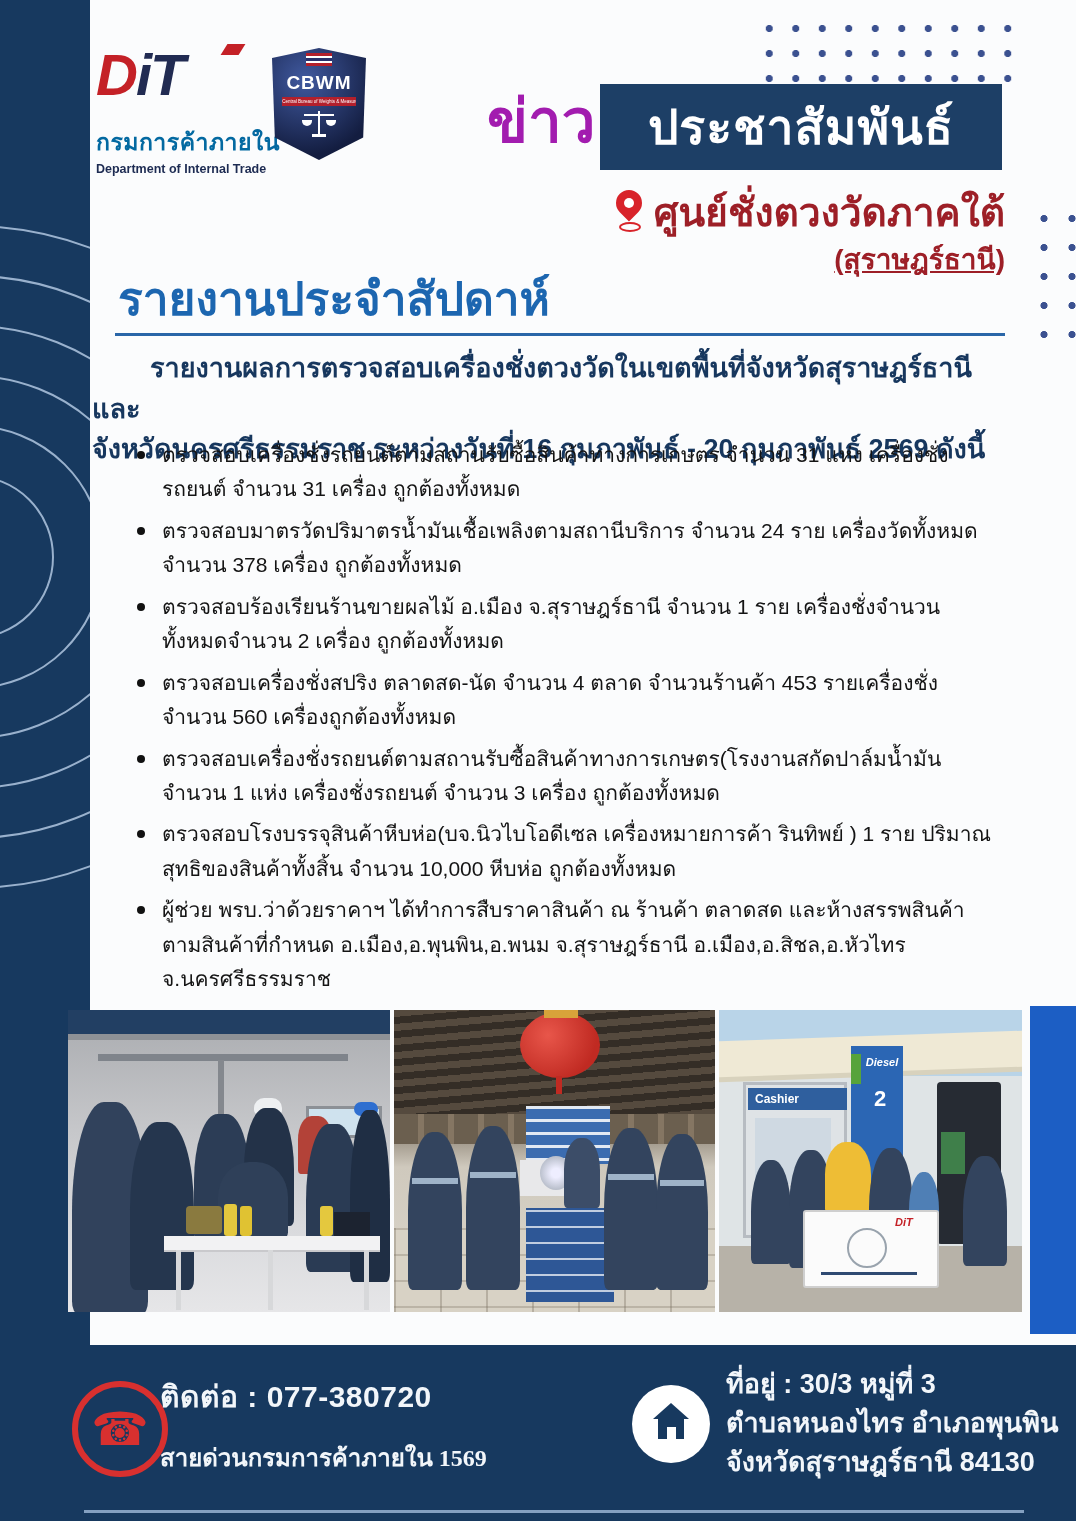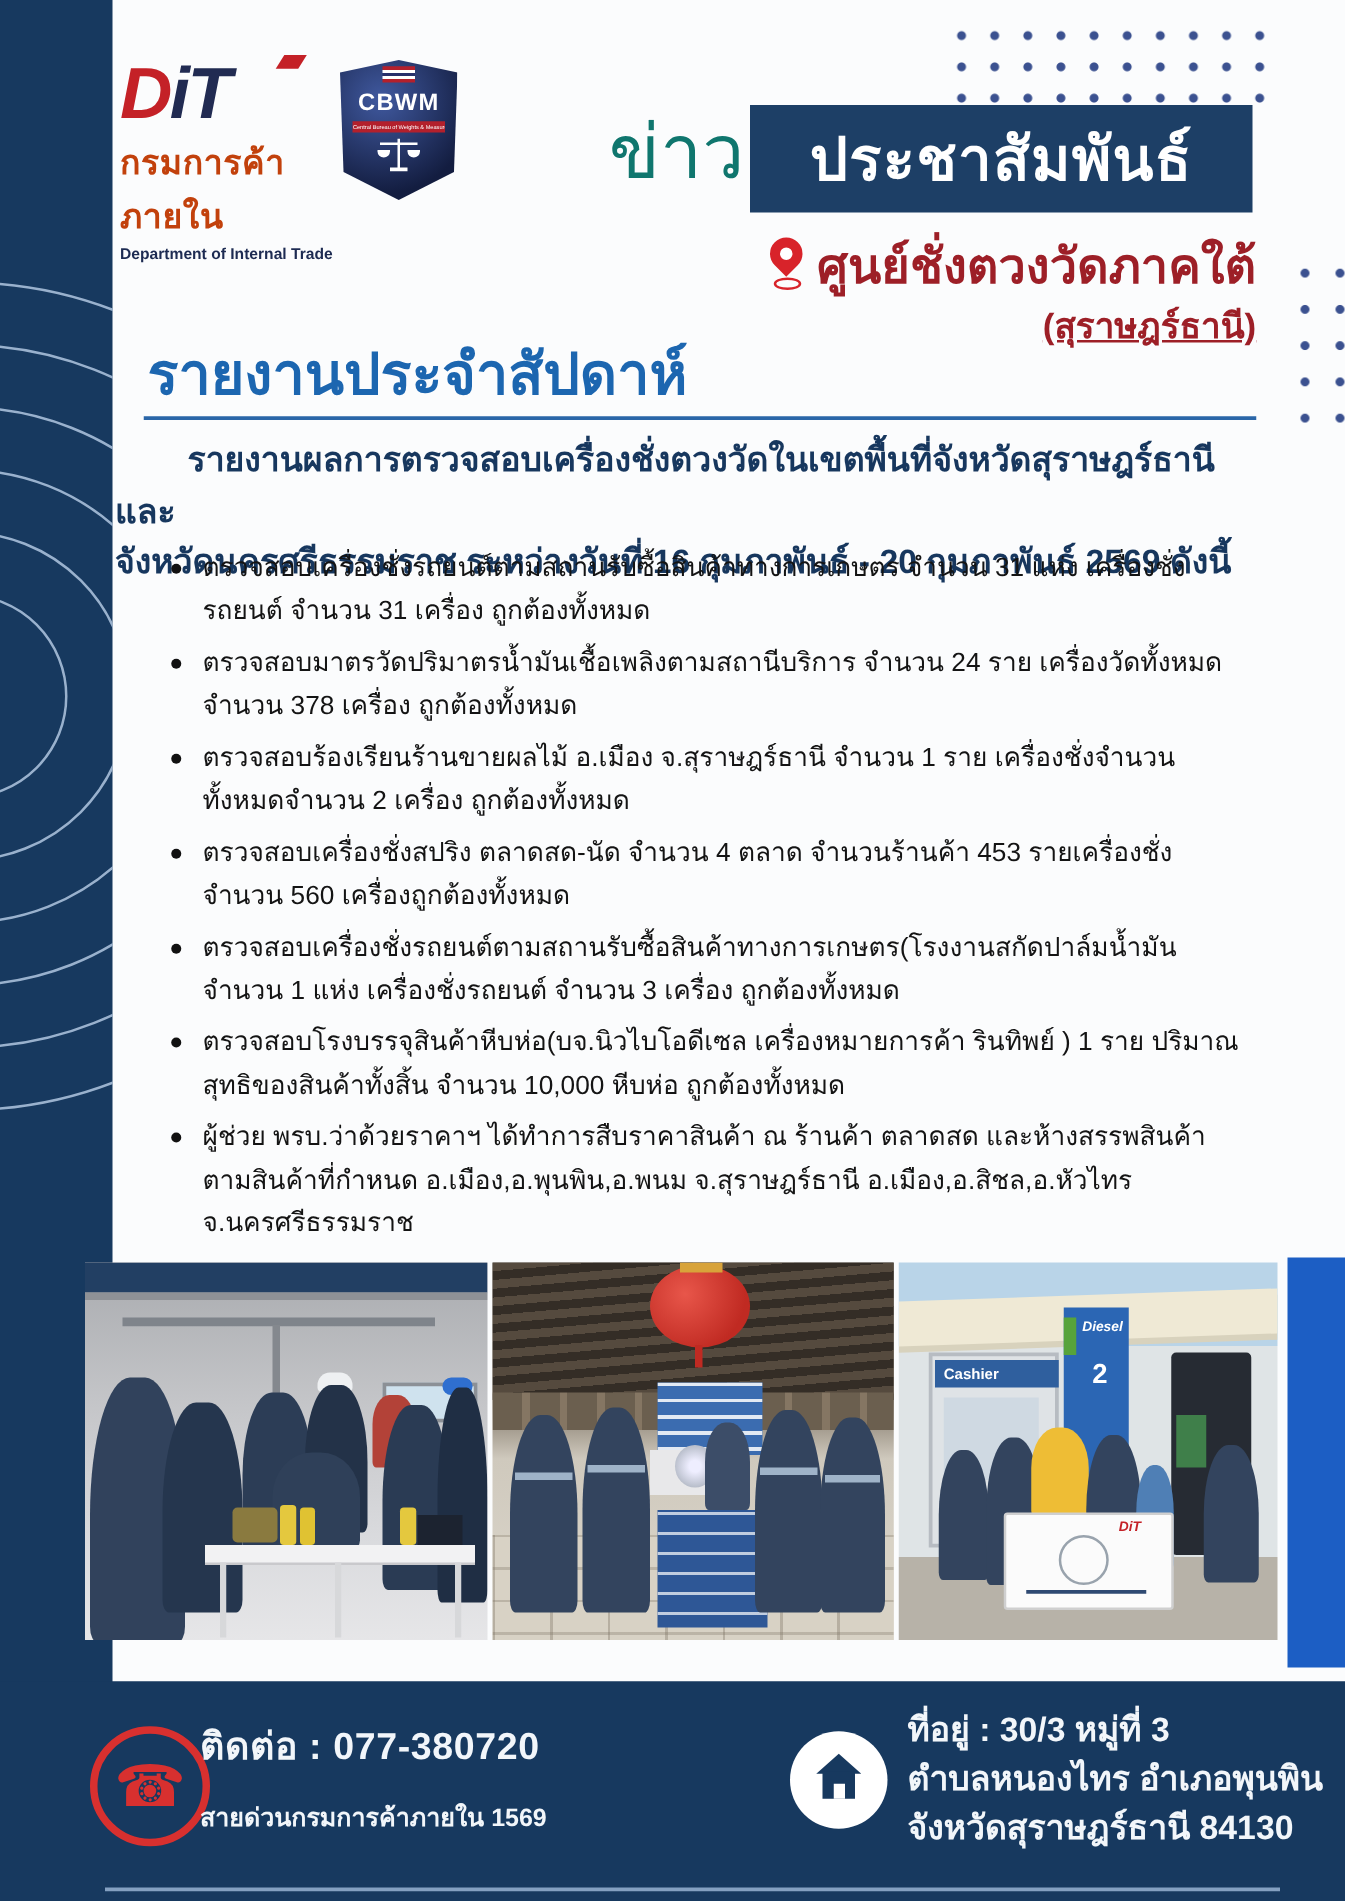--- a/index.html
+++ b/index.html
@@ -21,7 +21,7 @@
   .dit-word{font-size:58px;font-weight:800;font-style:italic;letter-spacing:-2px;line-height:1;position:relative;}
   .dit-d{color:#c42127}.dit-i{color:#212b52}.dit-t{color:#212b52}
   .dit-flag{position:absolute;left:128px;top:-2px;width:18px;height:11px;background:#c42127;transform:skewX(-32deg);}
-  .dit-th{font-size:27px;font-weight:800;color:#c2410c;margin-top:4px;letter-spacing:.5px;}
+  .dit-th{font-size:23px;font-weight:800;color:#0369a1;margin-top:20px;letter-spacing:.5px;}
   .dit-en{font-size:12.5px;font-weight:700;color:#1d2b52;margin-top:2px;}
 
   

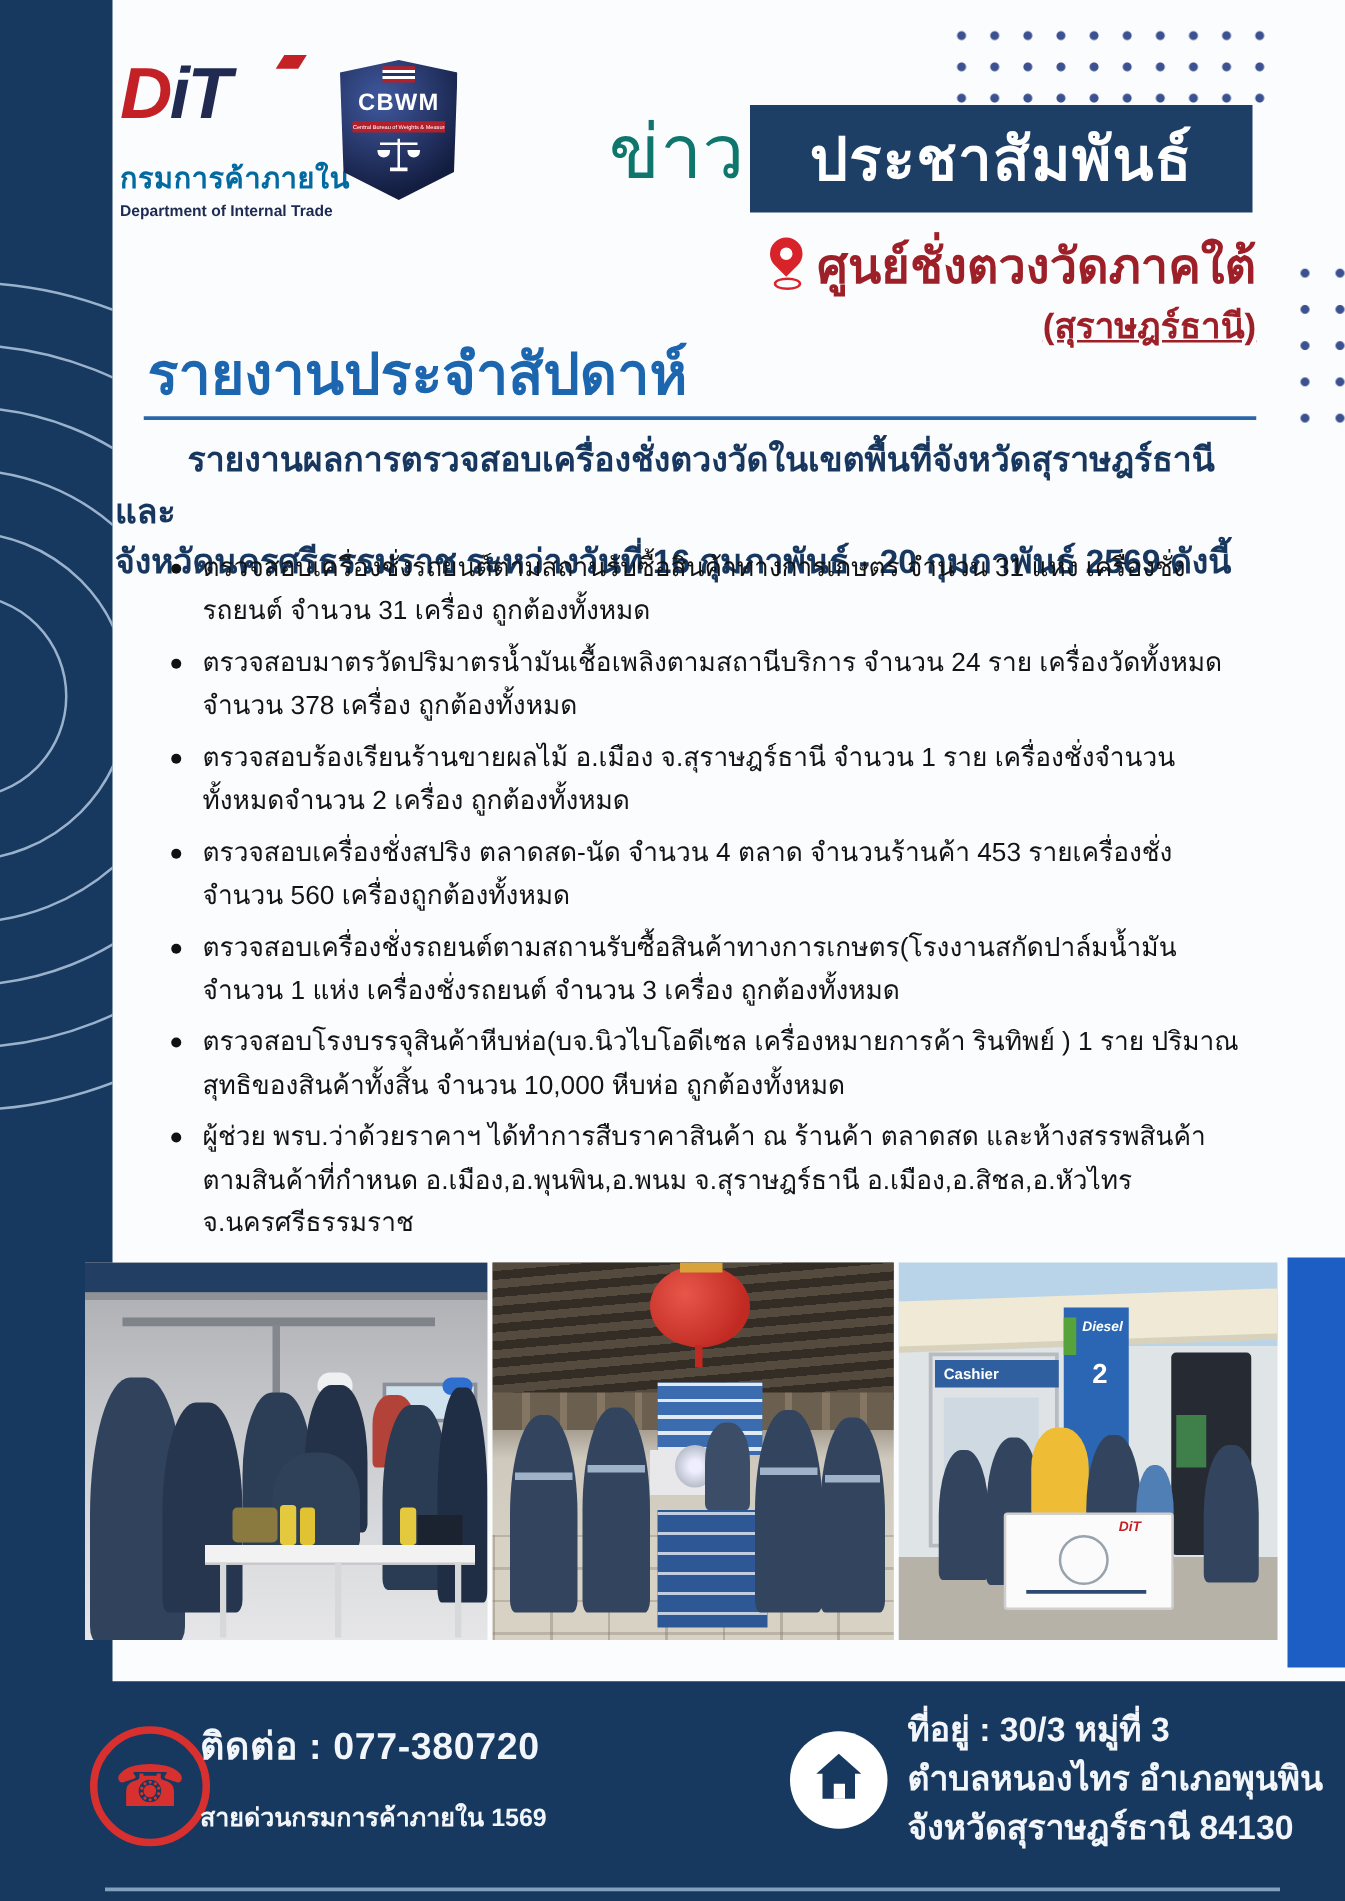--- a/index.html
+++ b/index.html
@@ -50,7 +50,7 @@
         background-size:28px 29px;background-position:4px 4px;}
 
   
-  .kicker{position:absolute;left:487px;top:92px;font-size:60px;font-weight:400;color:#0f766e;line-height:1;}
+  .kicker{position:absolute;left:487px;top:92px;font-size:60px;font-weight:700;color:#a21caf;line-height:1;}
   .title-box{position:absolute;left:600px;top:84px;width:402px;height:86px;background:#1d3f66;
         display:flex;align-items:center;justify-content:center;}
   .title-box span{color:#fff;font-size:48px;font-weight:800;letter-spacing:1px;}

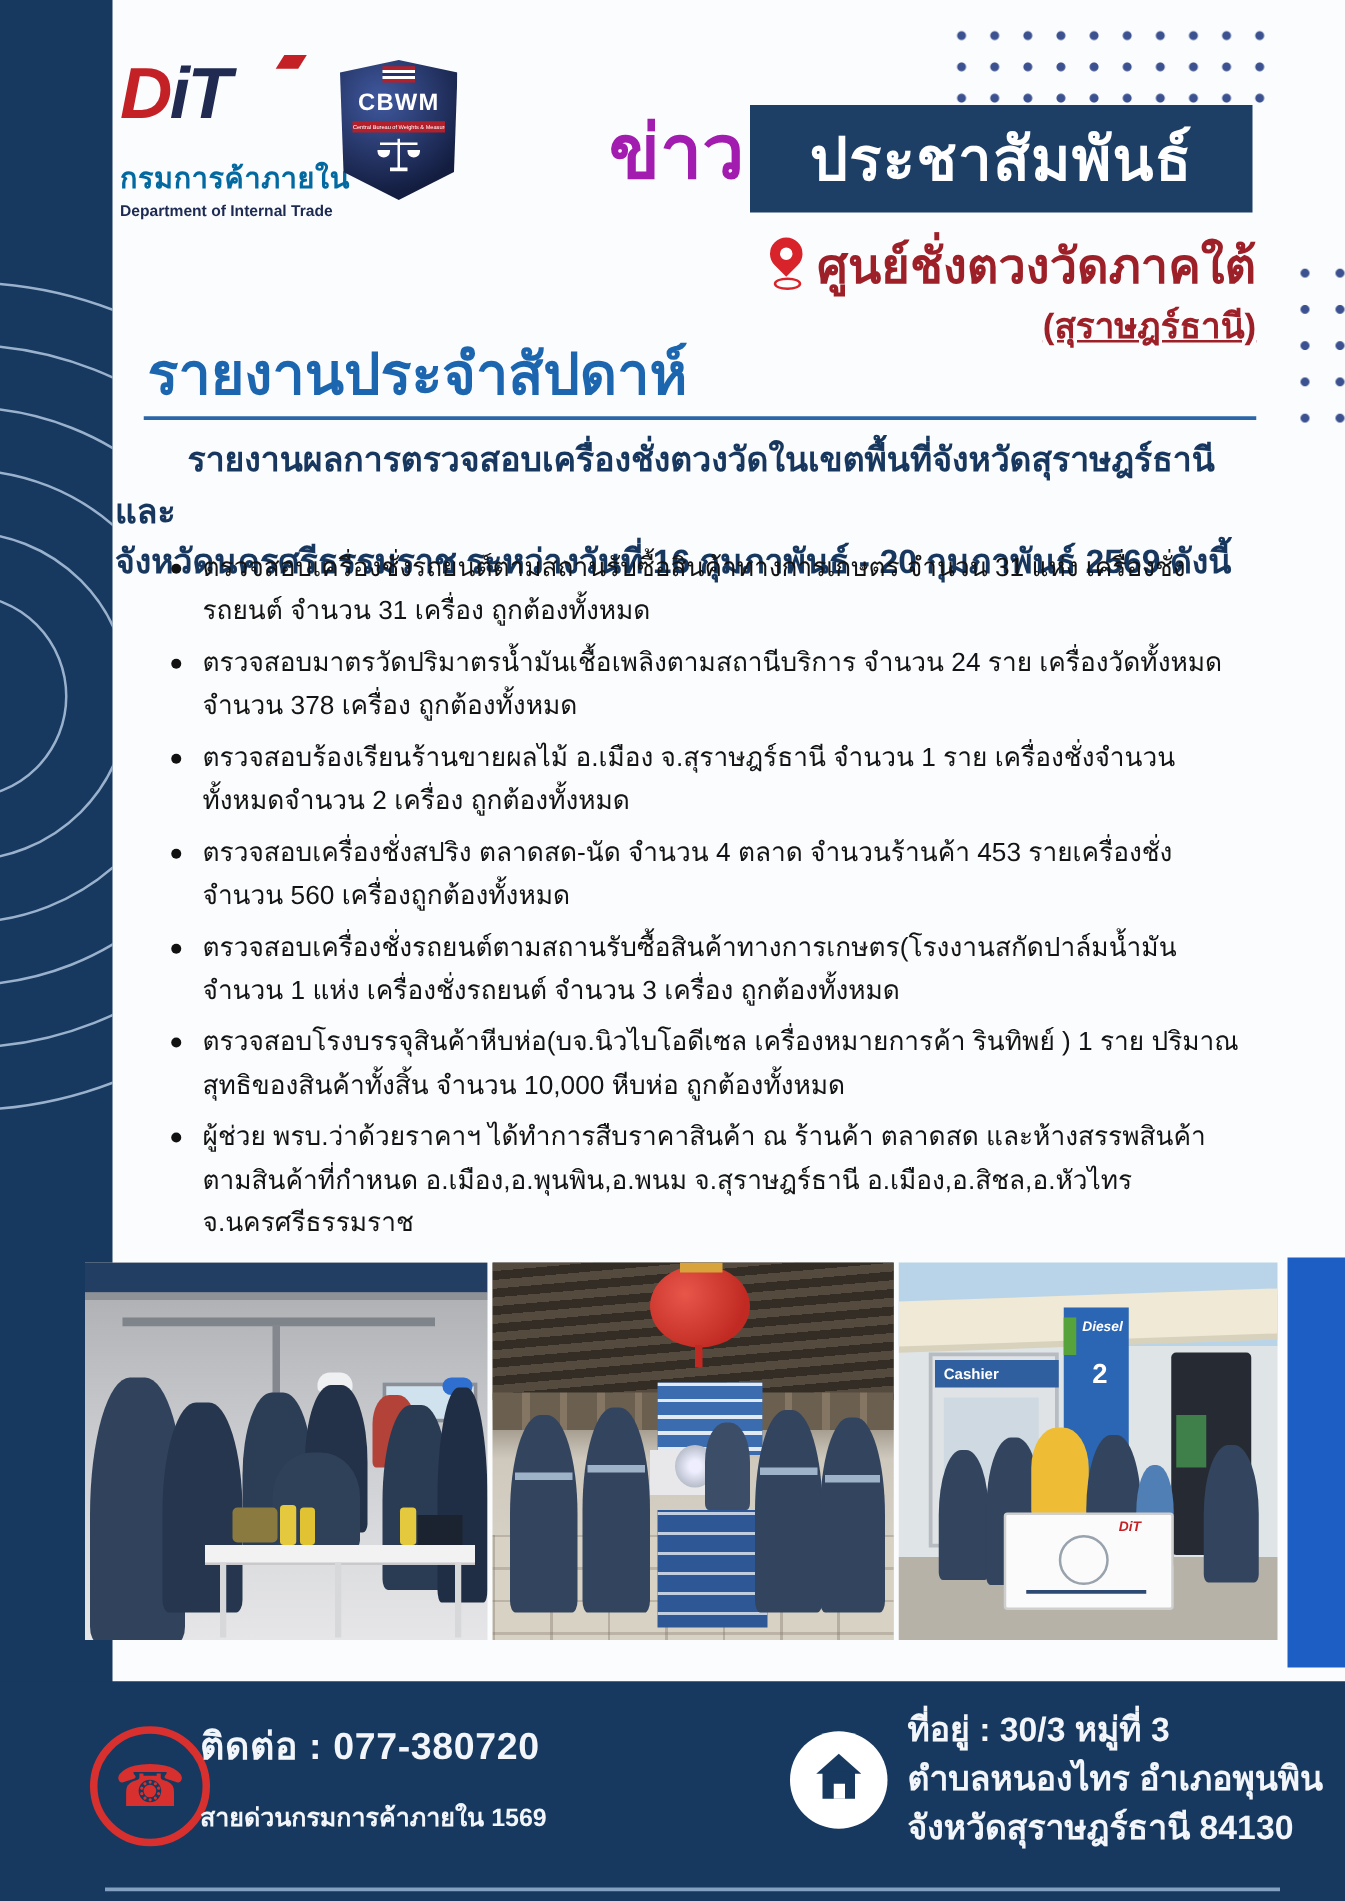--- a/index.html
+++ b/index.html
@@ -170,7 +170,7 @@
   .f-phone span{color:#d8302f;font-size:46px;font-family:"DejaVu Sans",sans-serif;line-height:1;}
   .f-contact{position:absolute;left:160px;top:28px;color:#f2f6fa;}
   .f-c1{font-size:30px;font-weight:800;letter-spacing:.5px;}
-  .f-c2{font-size:20px;font-weight:700;margin-top:18px;}
+  .f-c2{font-size:24px;font-weight:700;margin-top:18px;font-family:Liberation Serif, serif;}
   .f-home{position:absolute;left:632px;top:40px;width:78px;height:78px;background:#fff;border-radius:50%;}
   .h-roof{position:absolute;left:21px;top:18px;width:0;height:0;border-left:18px solid transparent;
      border-right:18px solid transparent;border-bottom:16px solid #17395f;}

